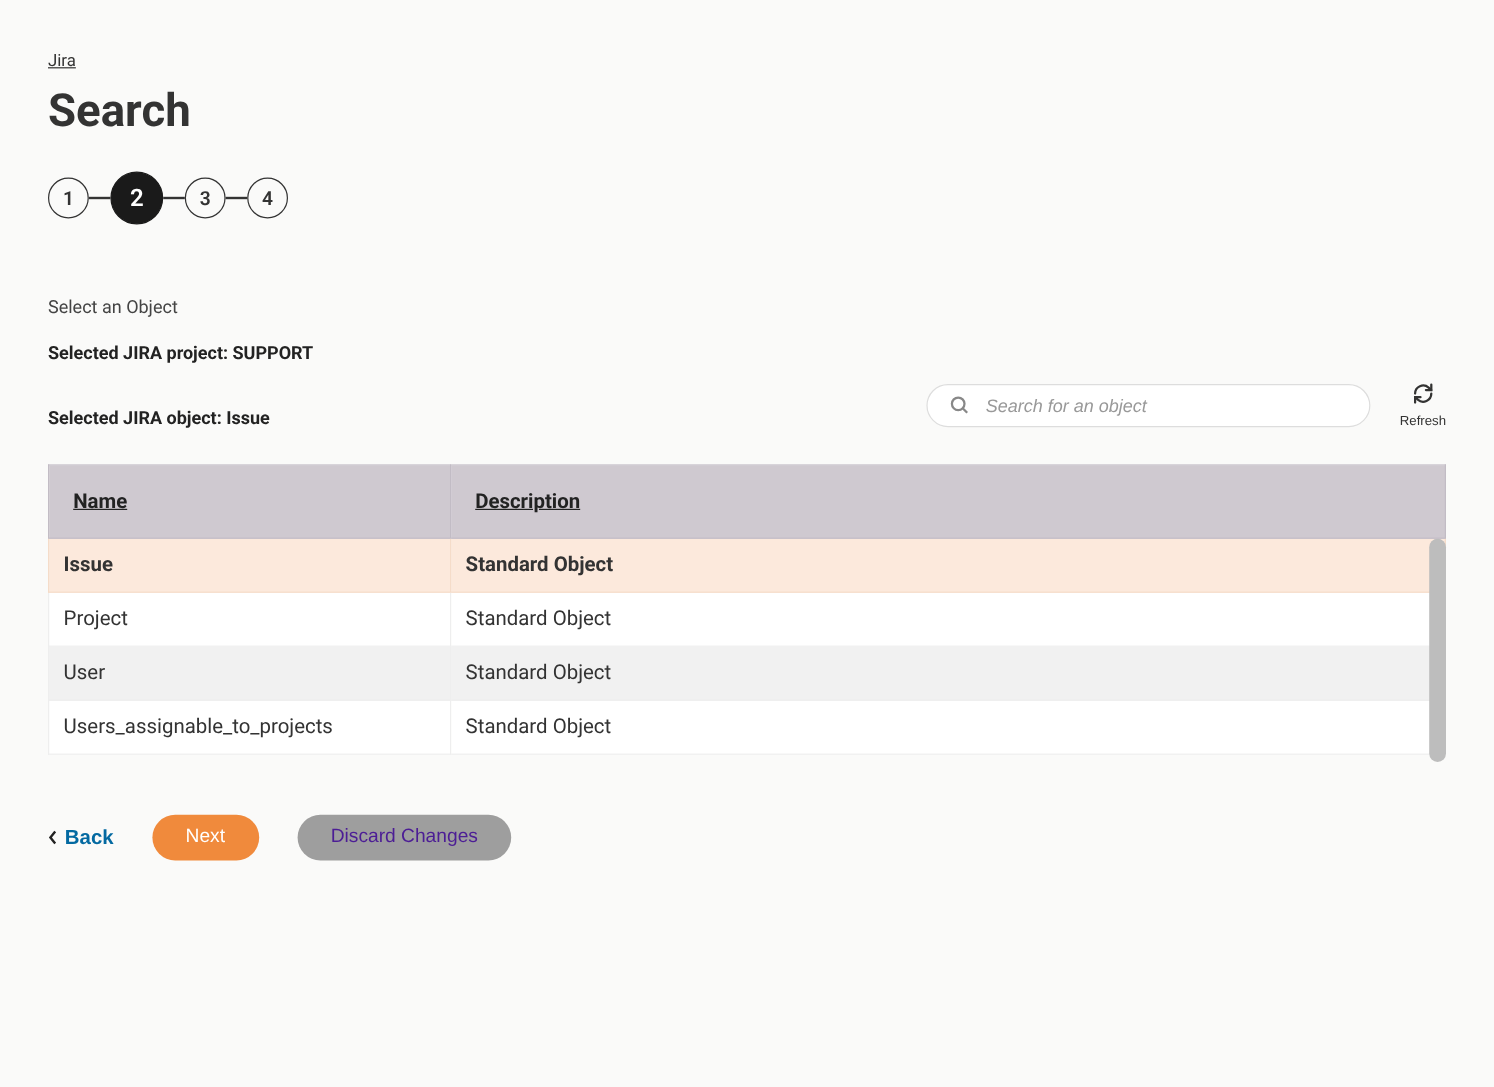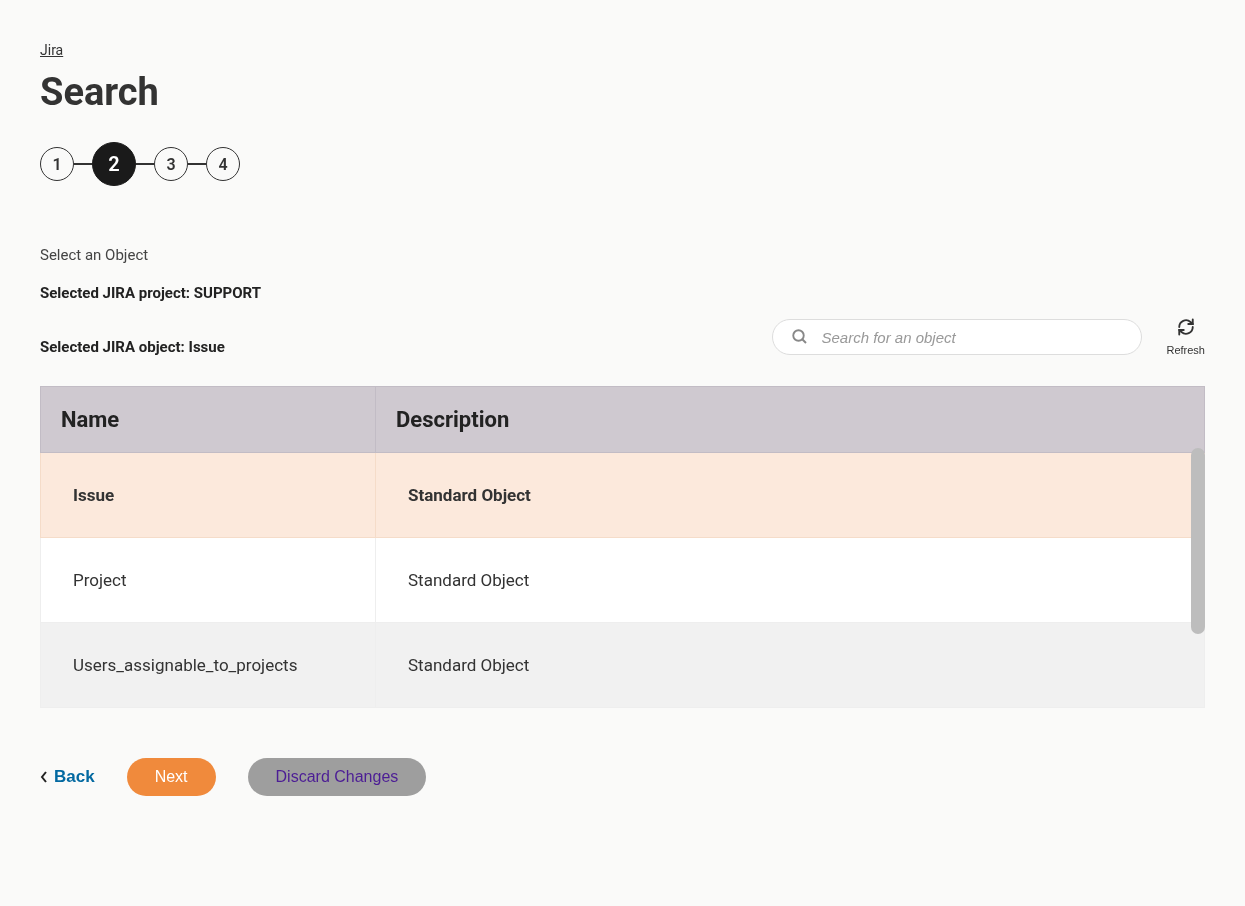--- a/index.html
+++ b/index.html
@@ -134,10 +134,11 @@
       background: #cfc9d0;
       text-align: left;
       padding: 20px;
-      font-size: 22px;
+      font-size: 17px;
       font-weight: 700;
       color: #222;
       border: 1px solid #c2bcc5;
+      text-decoration: underline;
     }
     tbody td {
       padding: 32px;

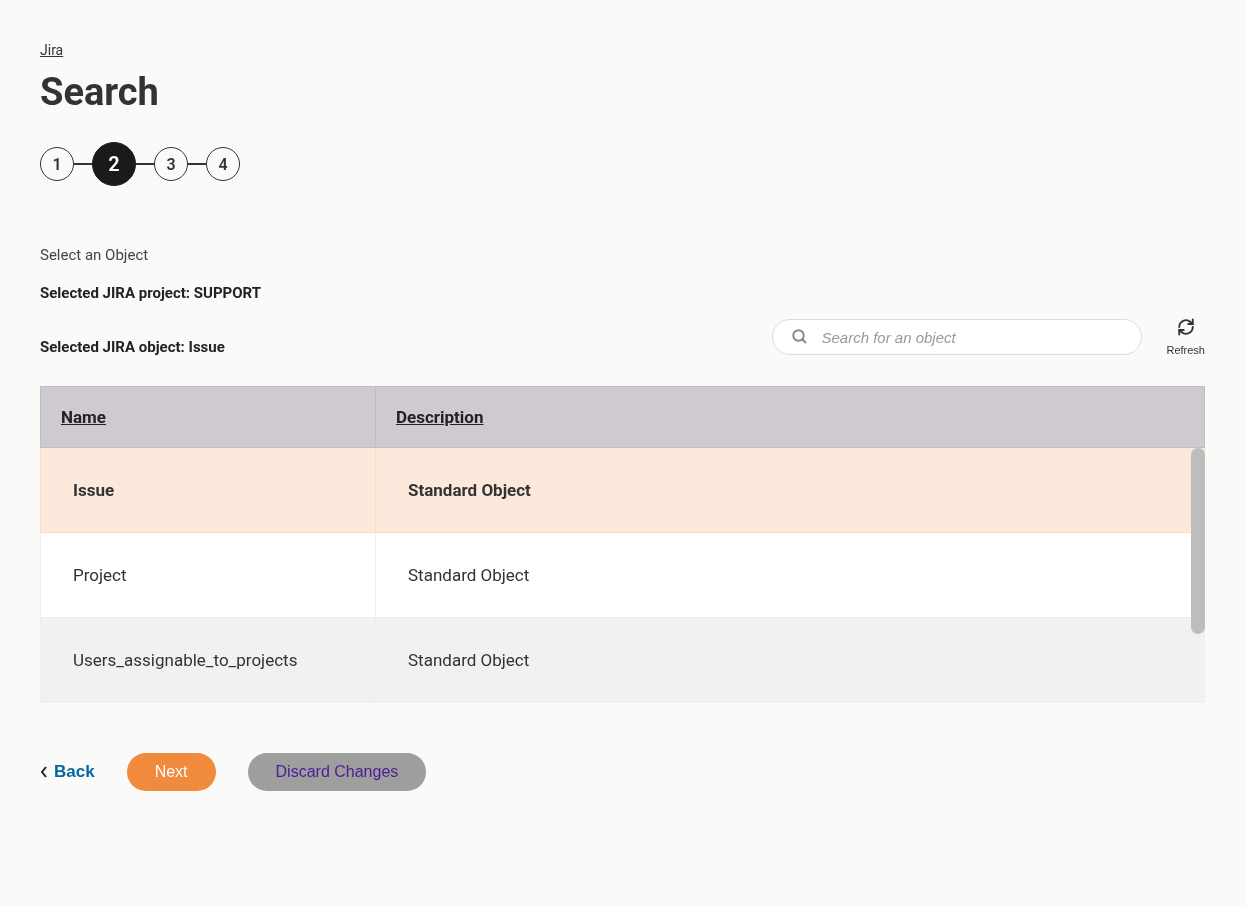--- a/index.html
+++ b/index.html
@@ -141,7 +141,7 @@
       text-decoration: underline;
     }
     tbody td {
-      padding: 32px;
+      padding: 12px;
       font-size: 17px;
       color: #333;
       border: 1px solid #eee;

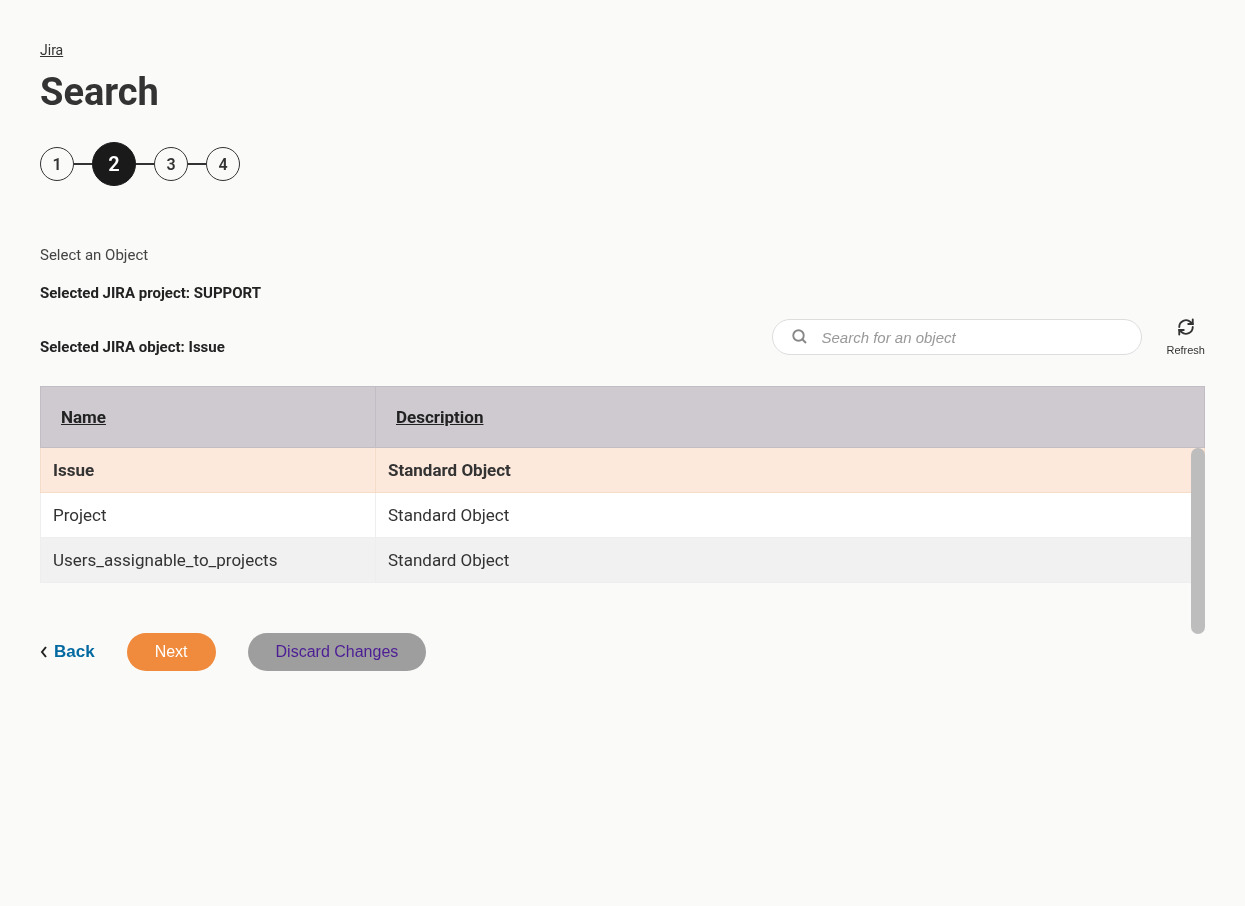--- a/index.html
+++ b/index.html
@@ -274,6 +274,10 @@
         <td>Standard Object</td>
       </tr>
       <tr>
+        <td class="col-name">User</td>
+        <td>Standard Object</td>
+      </tr>
+      <tr>
         <td class="col-name">Users_assignable_to_projects</td>
         <td>Standard Object</td>
       </tr>

